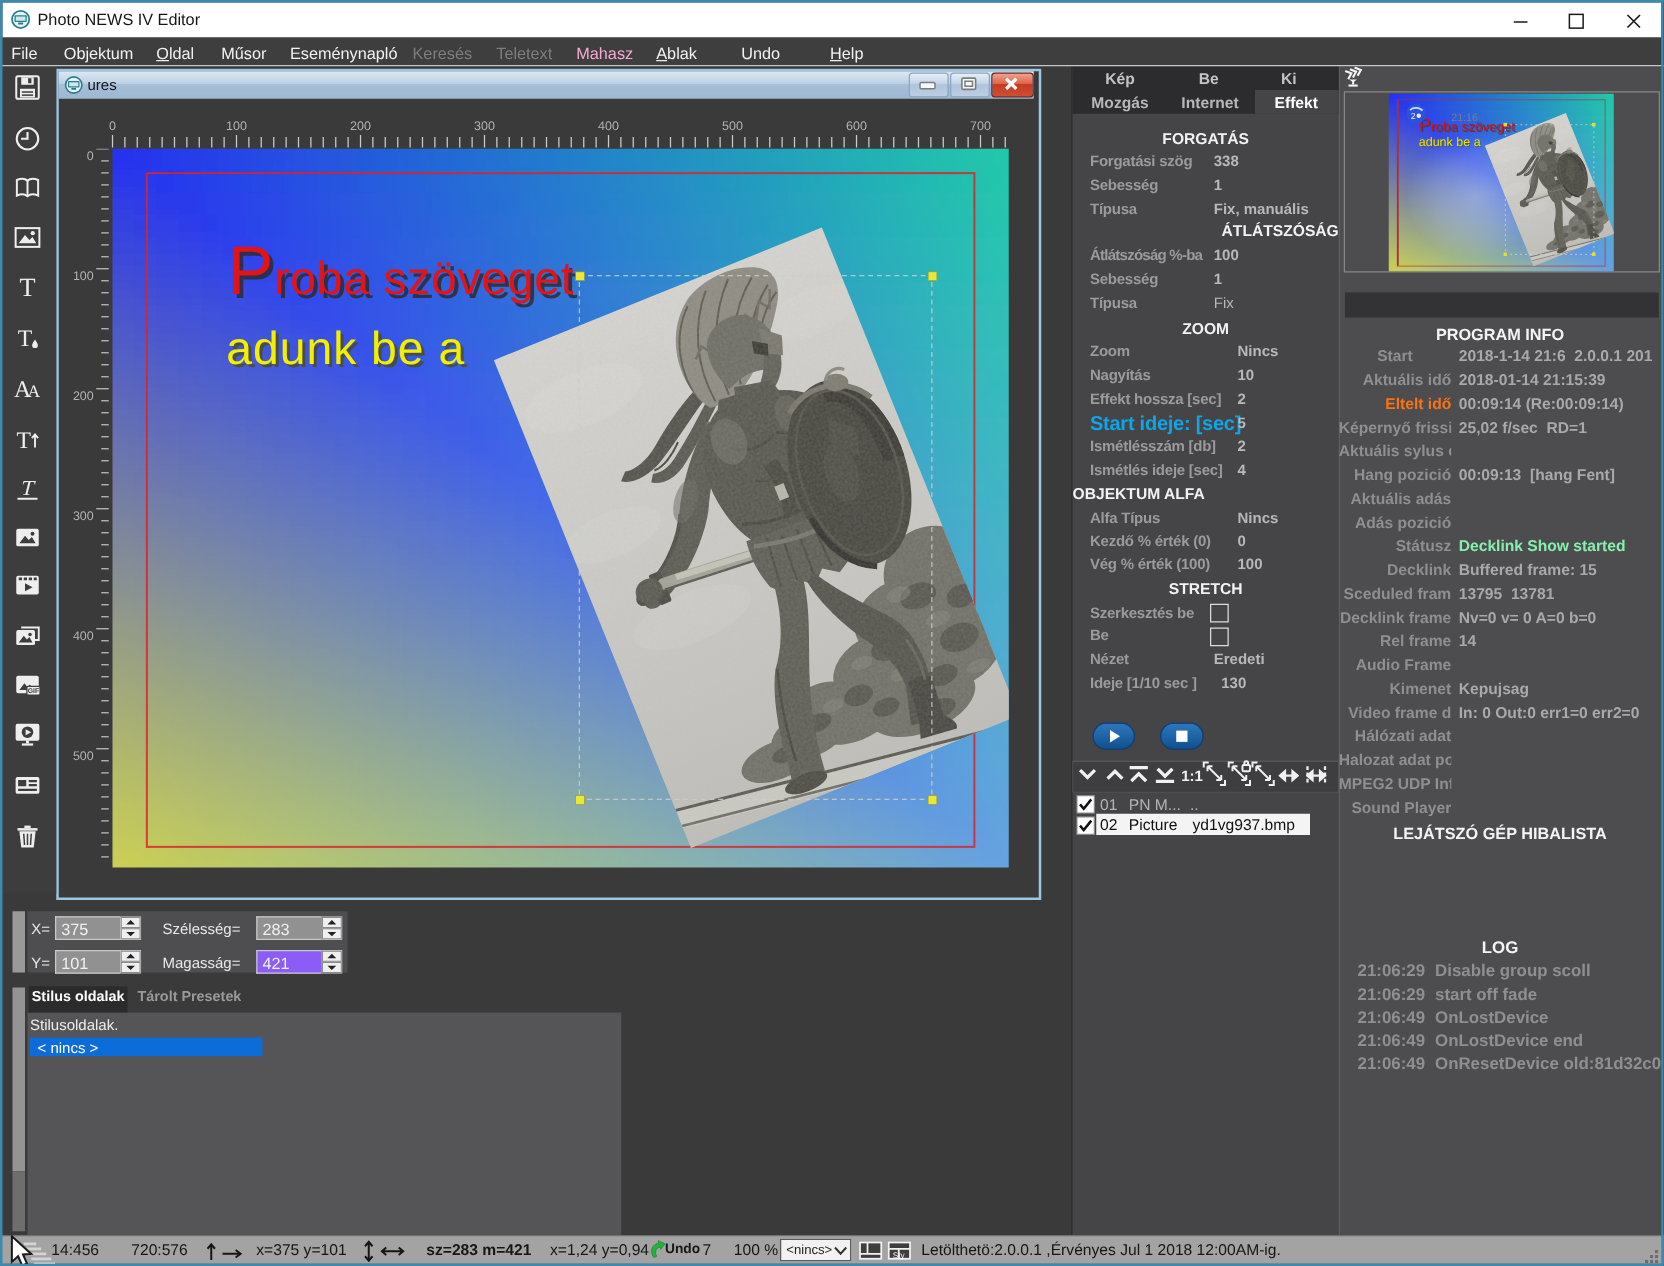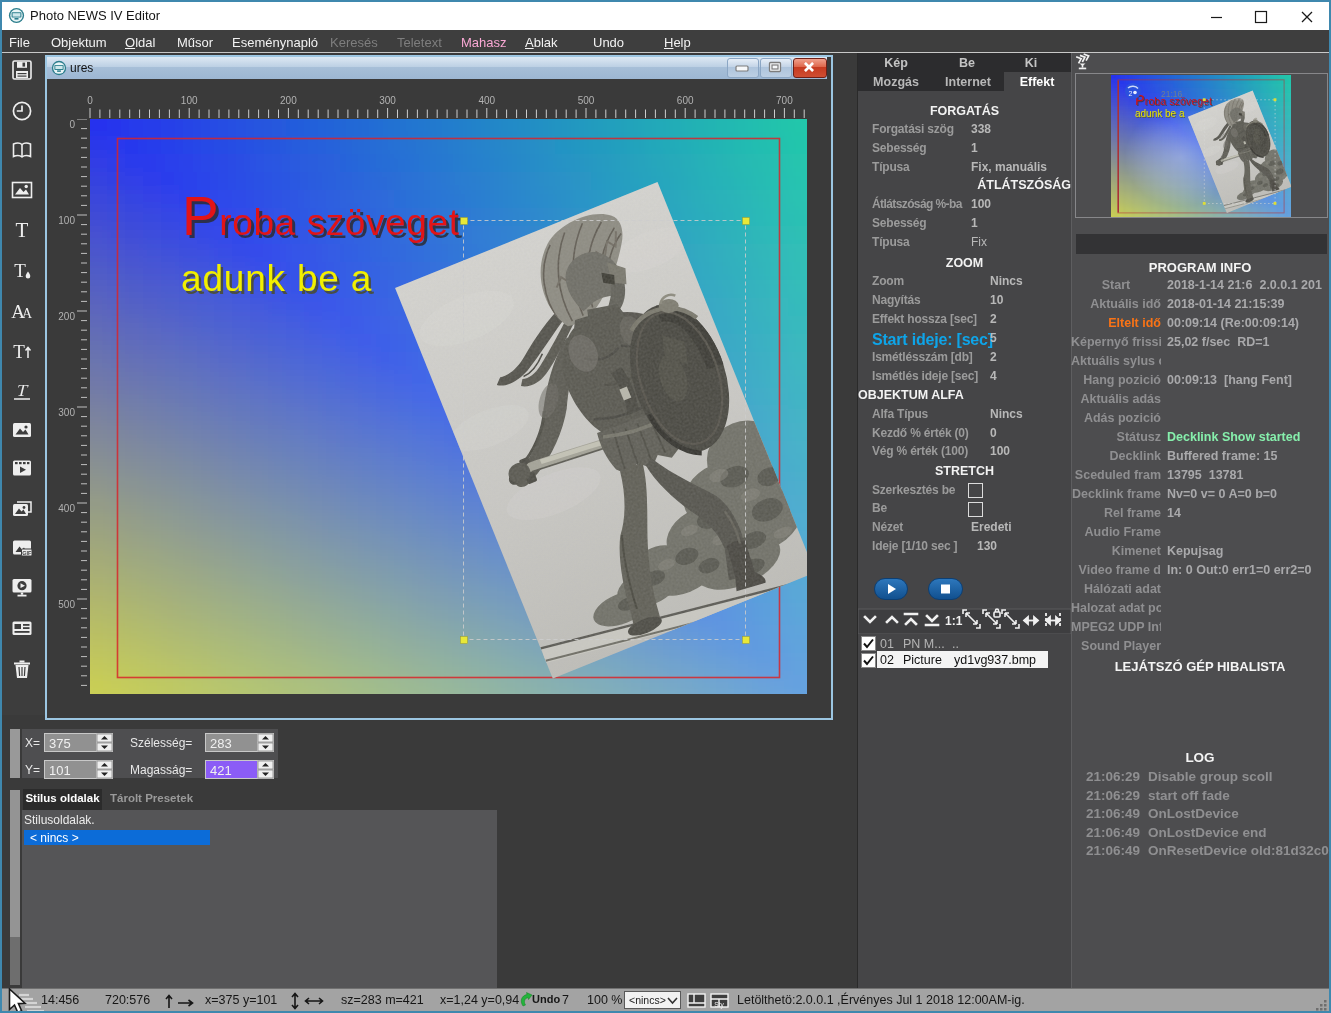--- a/index.html
+++ b/index.html
@@ -2159,7 +2159,7 @@
       <path d="M16,10 L32,10 M19,7 L15.5,10 L19,13 M29,7 L32.5,10 L29,13"></path>
     </g>
   </svg>
-<div class="abs" style="left:341px;top:993px;font-size:12.5px;color:#161616;font-weight:normal;z-index:12">sz=283 m=421</div>
+<div class="abs" style="left:341px;top:993px;font-size:12.5px;color:#161616;font-weight:bold;z-index:12">sz=283 m=421</div>
 <div class="abs" style="left:440px;top:993px;font-size:12.5px;color:#161616;font-weight:normal;z-index:12">x=1,24 y=0,94</div>
 <svg class="abs" style="left:518px;top:992px;z-index:12" width="18" height="16" viewBox="0 0 18 16">
 <path d="M5,14 C1.5,9 3.5,3.5 9,2.5 L8.5,0.5 L14,3 L10.5,7.5 L10,5.5 C6.5,6.5 5.5,10 7.5,13 Z" fill="#23b33c" stroke="#12831f" stroke-width="0.5"></path>

